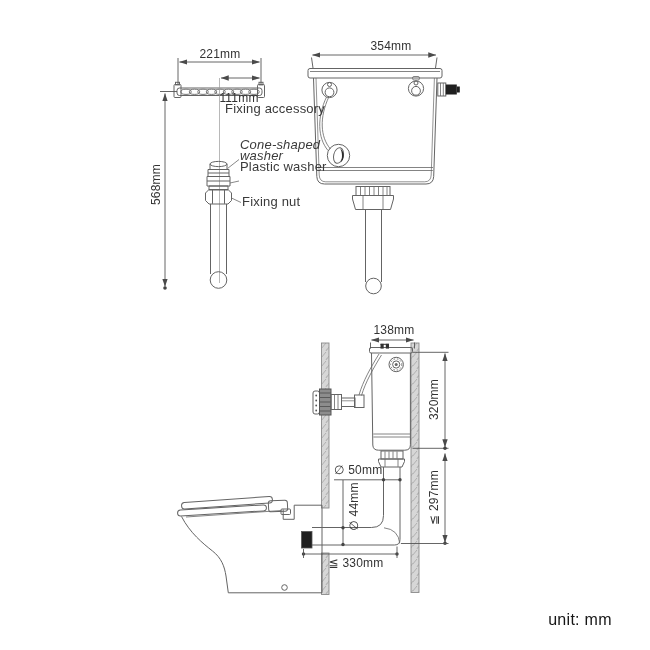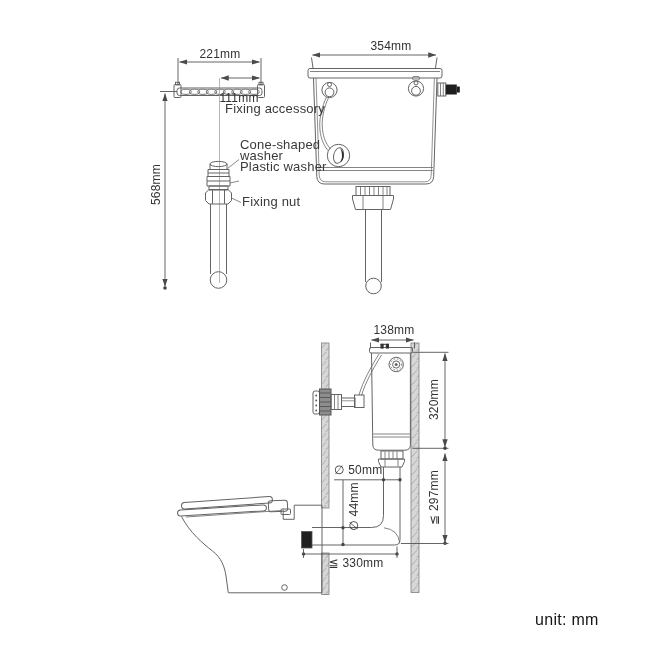--- a/index.html
+++ b/index.html
@@ -227,7 +227,7 @@
   <div class="lbl center" style="left:204px;top:64px;width:70px;margin-top:28px;">111mm</div>
   <div class="lbl rot" style="left:121px;top:178px;">568mm</div>
   <div class="lbl small" style="left:225px;top:104px;">Fixing accessory</div>
-  <div class="lbl small" style="left:240px;top:140px;">
+  <div class="lbl small" style="left:240px;top:140px;font-style:italic;">
     <span style="display:block;">Cone-shaped</span>
     <span style="display:block;">washer</span>
   </div>

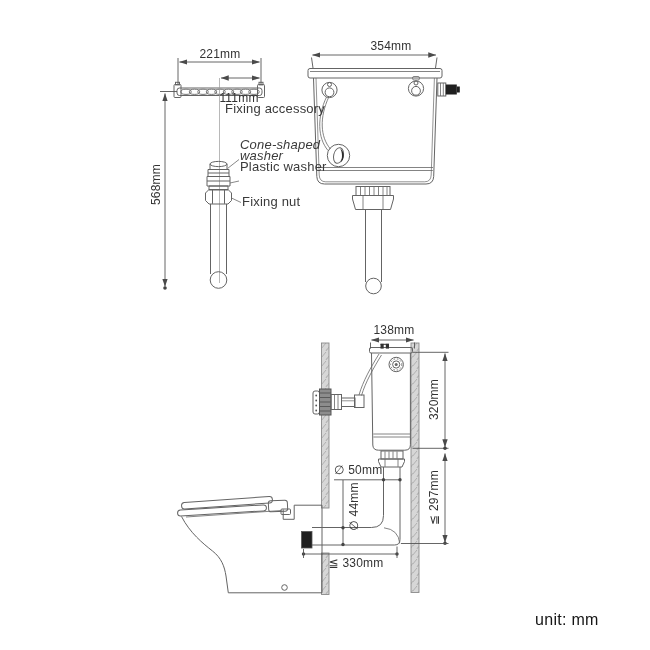--- a/index.html
+++ b/index.html
@@ -15,7 +15,7 @@
   .lbl.small{font-size:13px;line-height:10.5px;color:#3a3a3a;}
   .lbl.center{text-align:center;}
   .lbl.rot{width:70px;height:13px;text-align:center;transform:rotate(-90deg);transform-origin:center;}
-  .lbl.unit{font-size:16px;line-height:18px;color:#151515;text-align:left;width:90px;letter-spacing:0.3px;}
+  .lbl.unit{font-size:16px;line-height:18px;color:#151515;text-align:center;width:90px;letter-spacing:0.3px;}
 </style>
 </head>
 <body>

